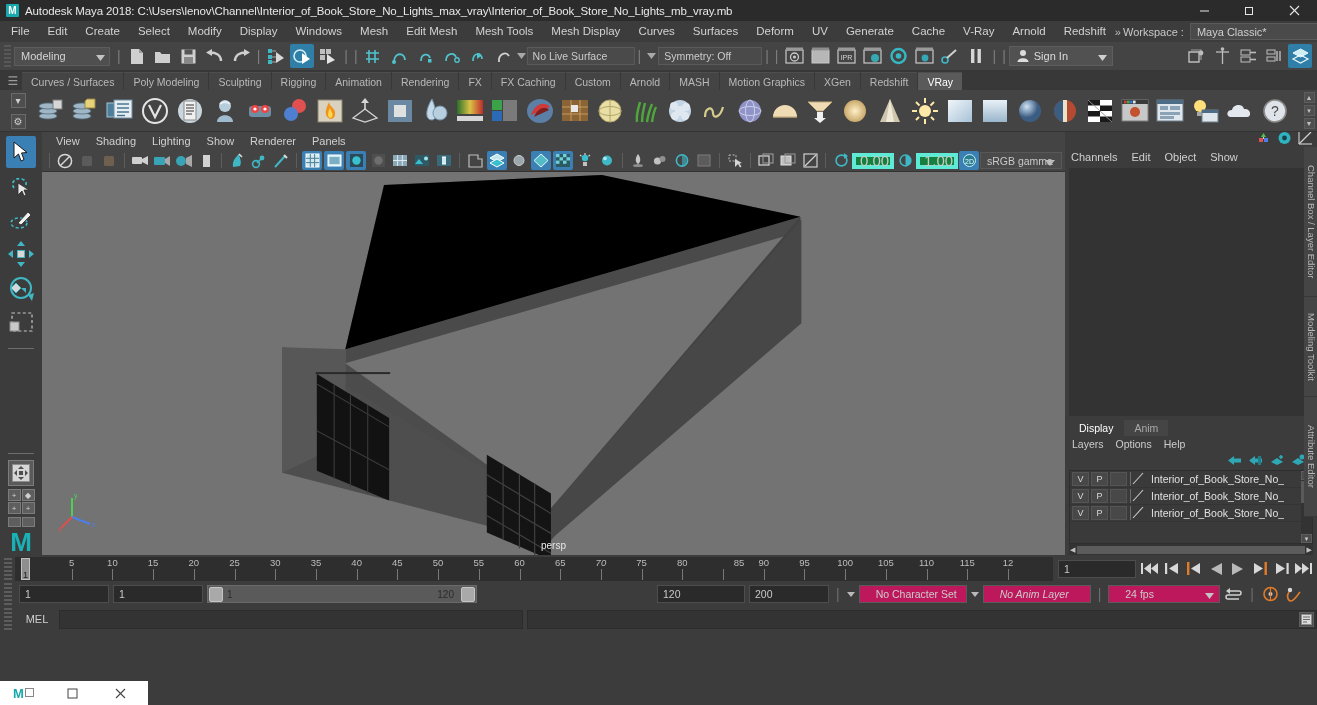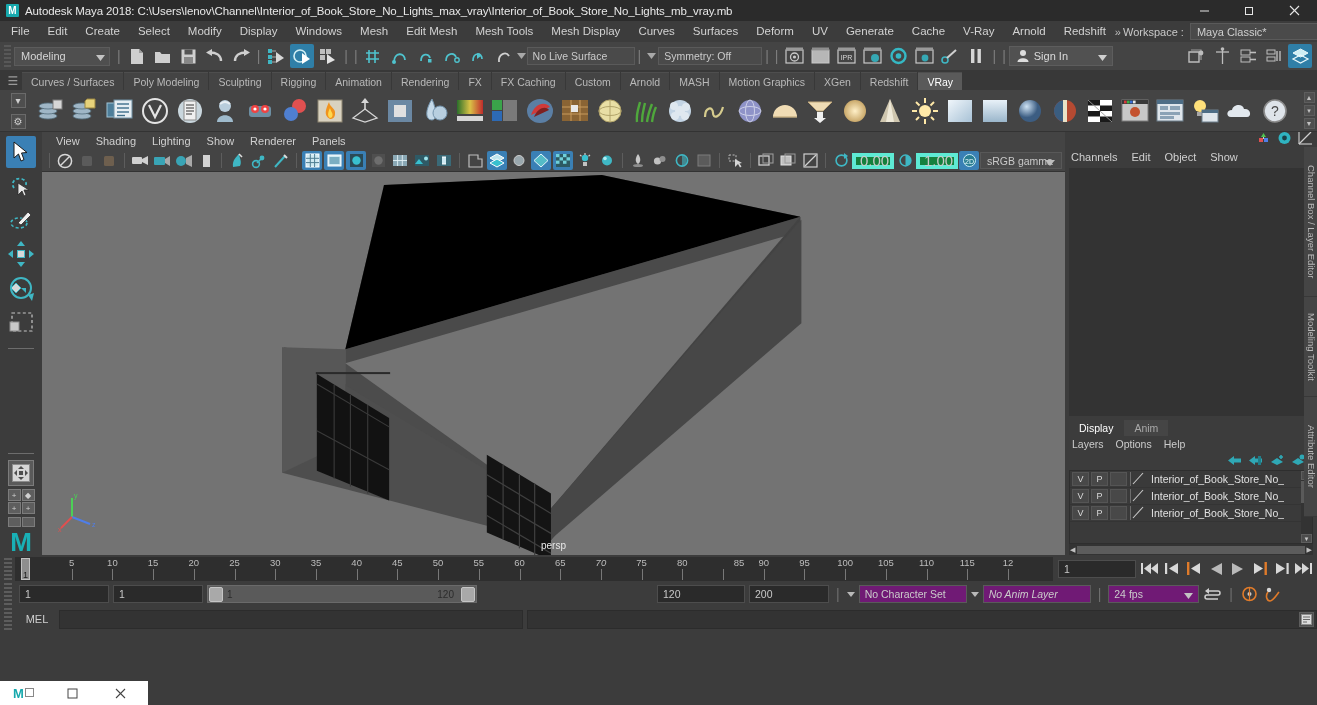--- a/index.html
+++ b/index.html
@@ -184,7 +184,7 @@
   .rangebar { width:270px;height:18px;background:#5a5a5a;border:1px solid #6a6a6a;position:relative;display:flex;align-items:center;}
   .rb-handle { width:14px;height:15px;background:#a9a9a9;border:1px solid #c5c5c5;border-radius:2px;position:absolute;}
   .rb-t { font-size:10px;color:#2c2c2c;position:absolute;}
-  .combo-ch { height:18px;background:#701a75;border:1px solid #5a5a5a;color:#cbcbcb;font-size:10.5px;display:flex;align-items:center;padding-left:5px;}
+  .combo-ch { height:18px;background:#be185d;border:1px solid #5a5a5a;color:#cbcbcb;font-size:10.5px;display:flex;align-items:center;padding-left:16px;}
   .tri { width:0;height:0;border-left:4px solid transparent;border-right:4px solid transparent;border-top:5px solid #b9b9b9;}
 
   

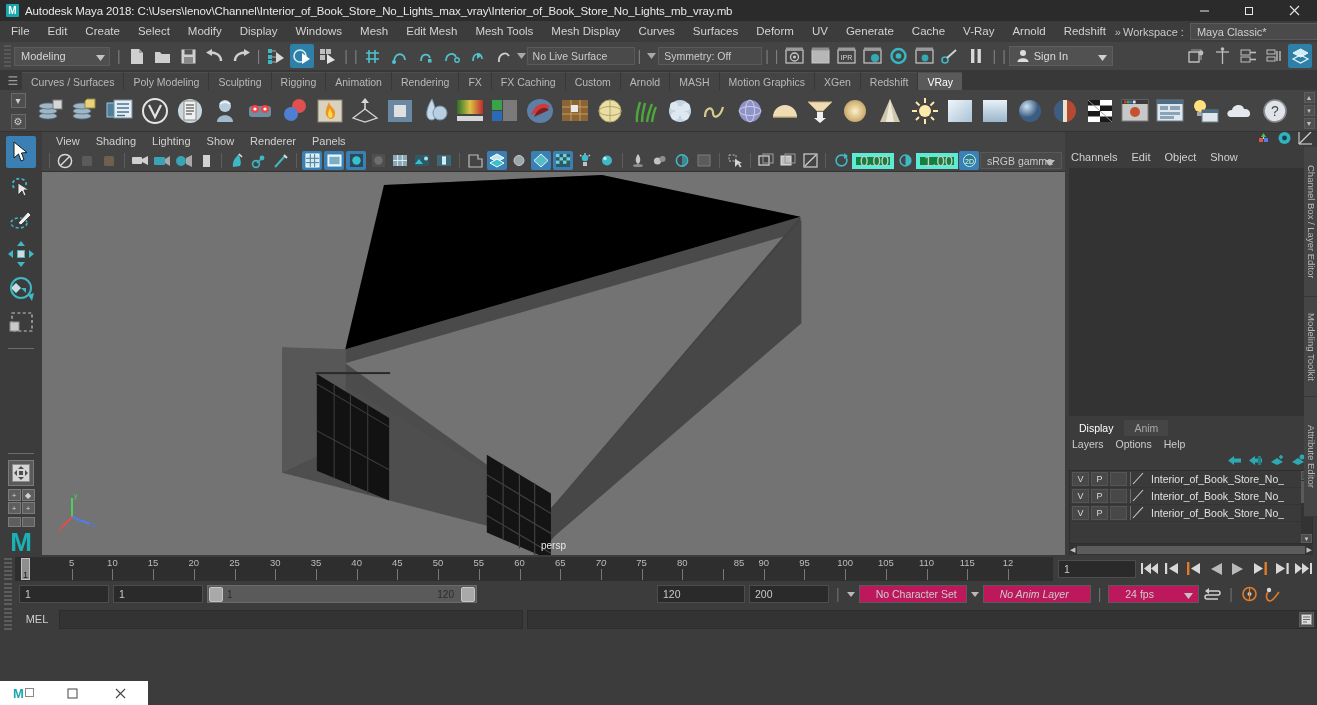--- a/index.html
+++ b/index.html
@@ -1488,7 +1488,7 @@
     <div class="tri"></div>
     <div class="combo-ch" style="width:108px;font-style:italic;">No Anim Layer</div>
     <div class="seppair" style="color:#6e6e6e;">|</div>
-    <div class="combo-ch" style="width:91px;position:relative;">
+    <div class="combo-ch" style="width:112px;position:relative;">
       <span>24 fps</span>
       <span style="position:absolute;right:5px;top:4px;">
         <svg width="9" height="8" viewBox="0 0 9 8">

